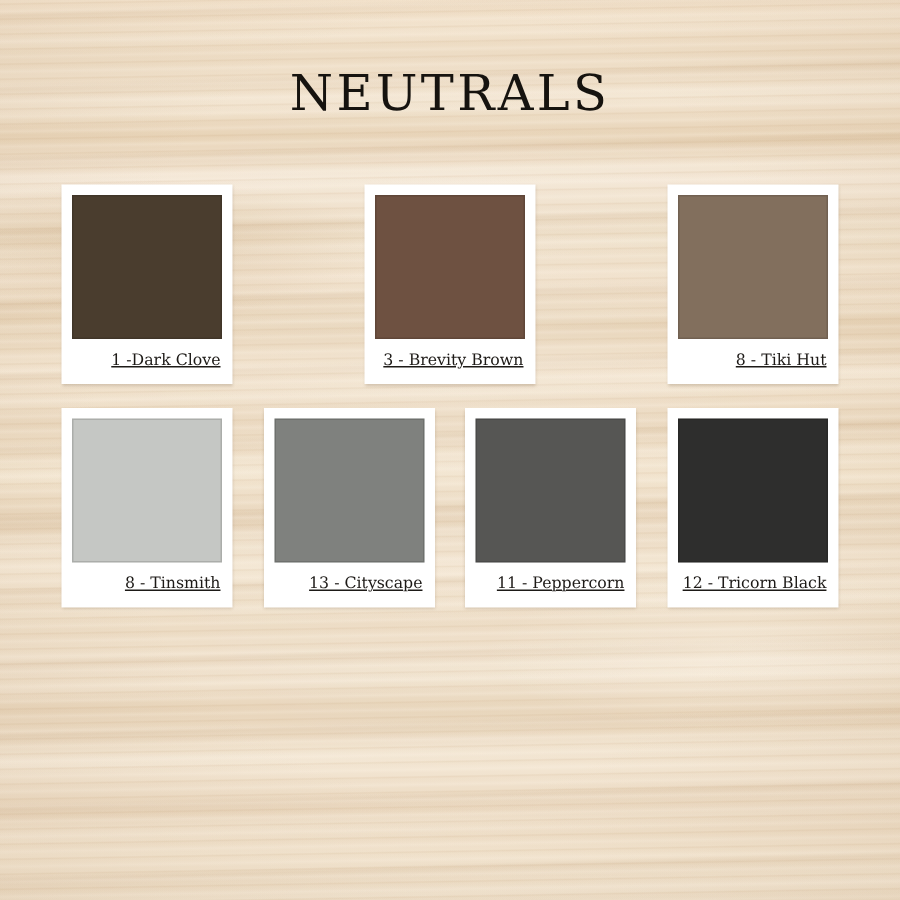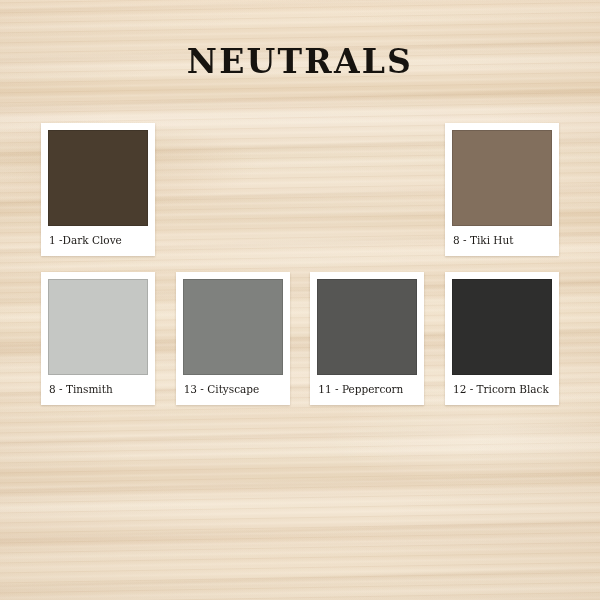--- a/index.html
+++ b/index.html
@@ -94,7 +94,7 @@
     width: 600px;
     text-align: center;
     font-family: "DejaVu Serif", serif;
-    font-weight: bold;
+    font-weight: normal;
     font-size: 33px;
     letter-spacing: 2.2px;
     color: #16130f;

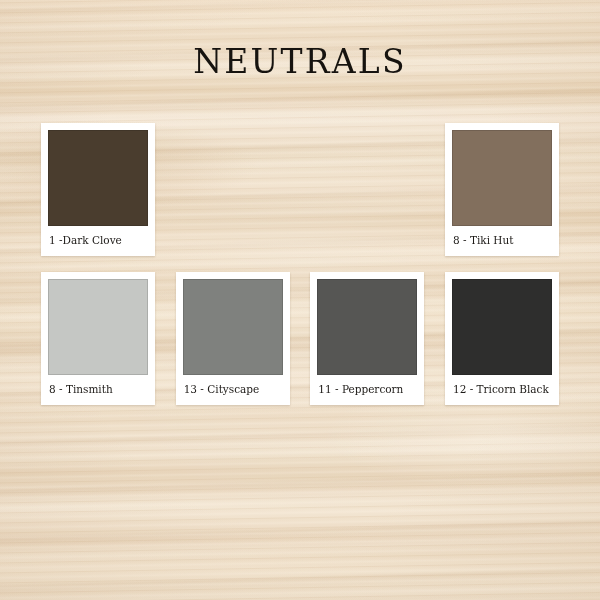--- a/index.html
+++ b/index.html
@@ -139,10 +139,11 @@
     font-size: 10.5px;
     line-height: 15px;
     color: #1d1a17;
-    text-align: left;
+    text-align: right;
     padding: 7px 1px 8px 1px;
     width: 100%;
     box-sizing: border-box;
+    text-decoration: underline;
   }
 </style>
 </head>

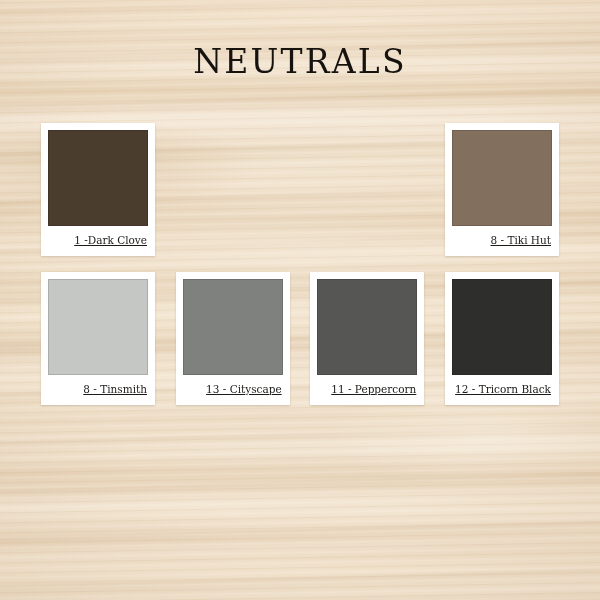--- a/index.html
+++ b/index.html
@@ -168,6 +168,10 @@
           <div class="card-label">1 -Dark Clove</div>
         </div>
         <div class="card">
+          <div class="chip" style="background-color: rgb(110, 81, 65);"></div>
+          <div class="card-label">3 - Brevity Brown</div>
+        </div>
+        <div class="card">
           <div class="chip" style="background-color: rgb(130, 111, 93);"></div>
           <div class="card-label">8 - Tiki Hut</div>
         </div>

